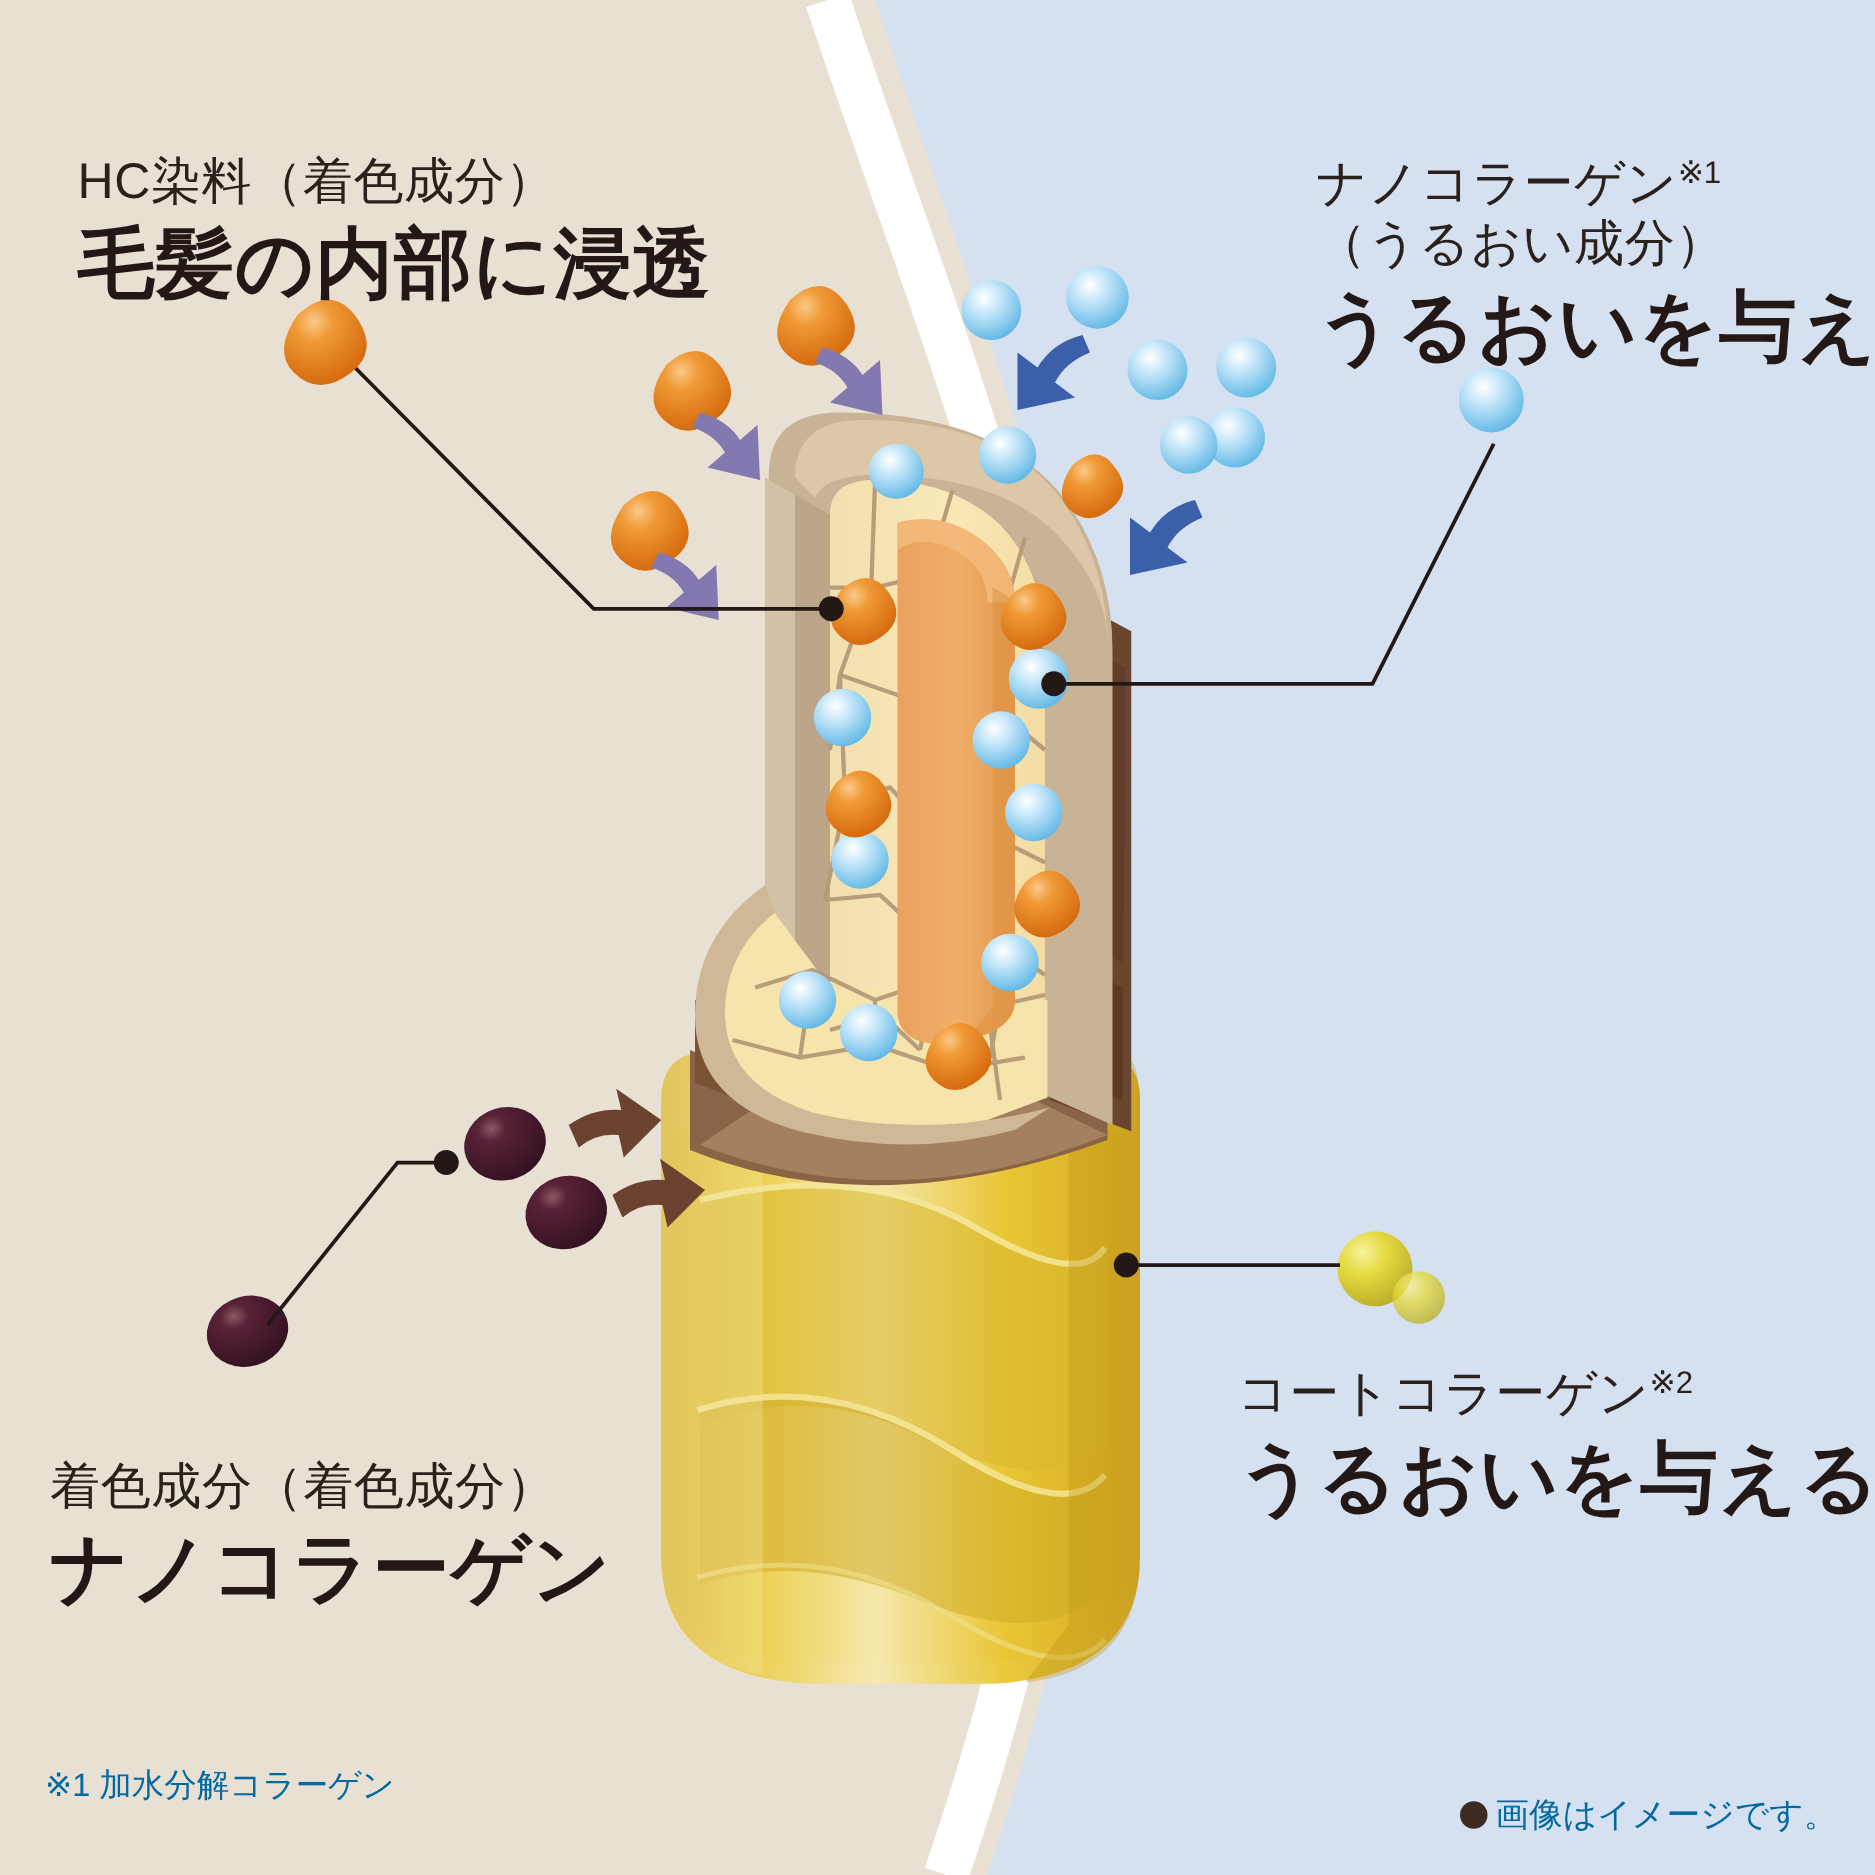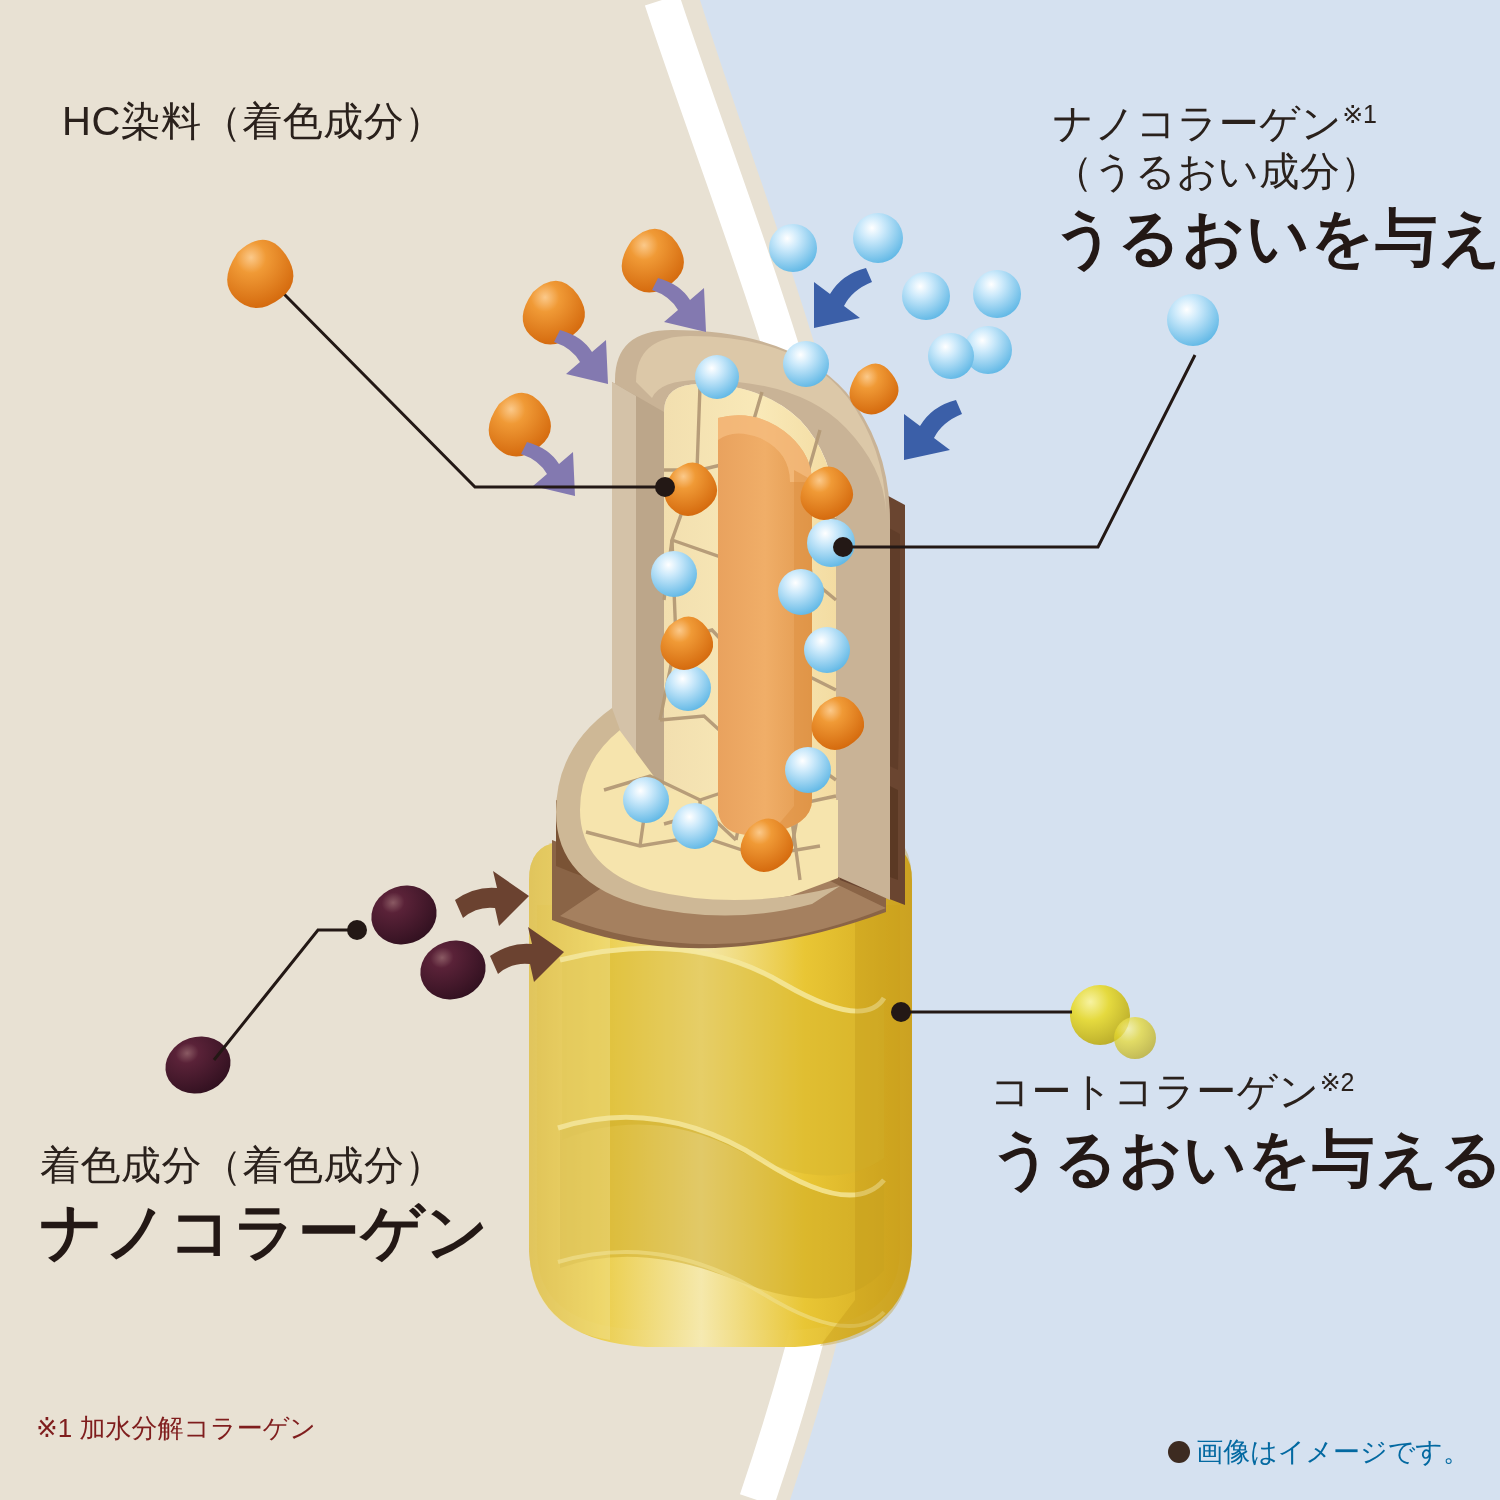--- a/index.html
+++ b/index.html
@@ -26,6 +26,7 @@
     color: #231815;
     line-height: 1.18;
     white-space: nowrap;
+    margin-top: 24px;
   }
   .lbl-sub {
     font-size: 40px;

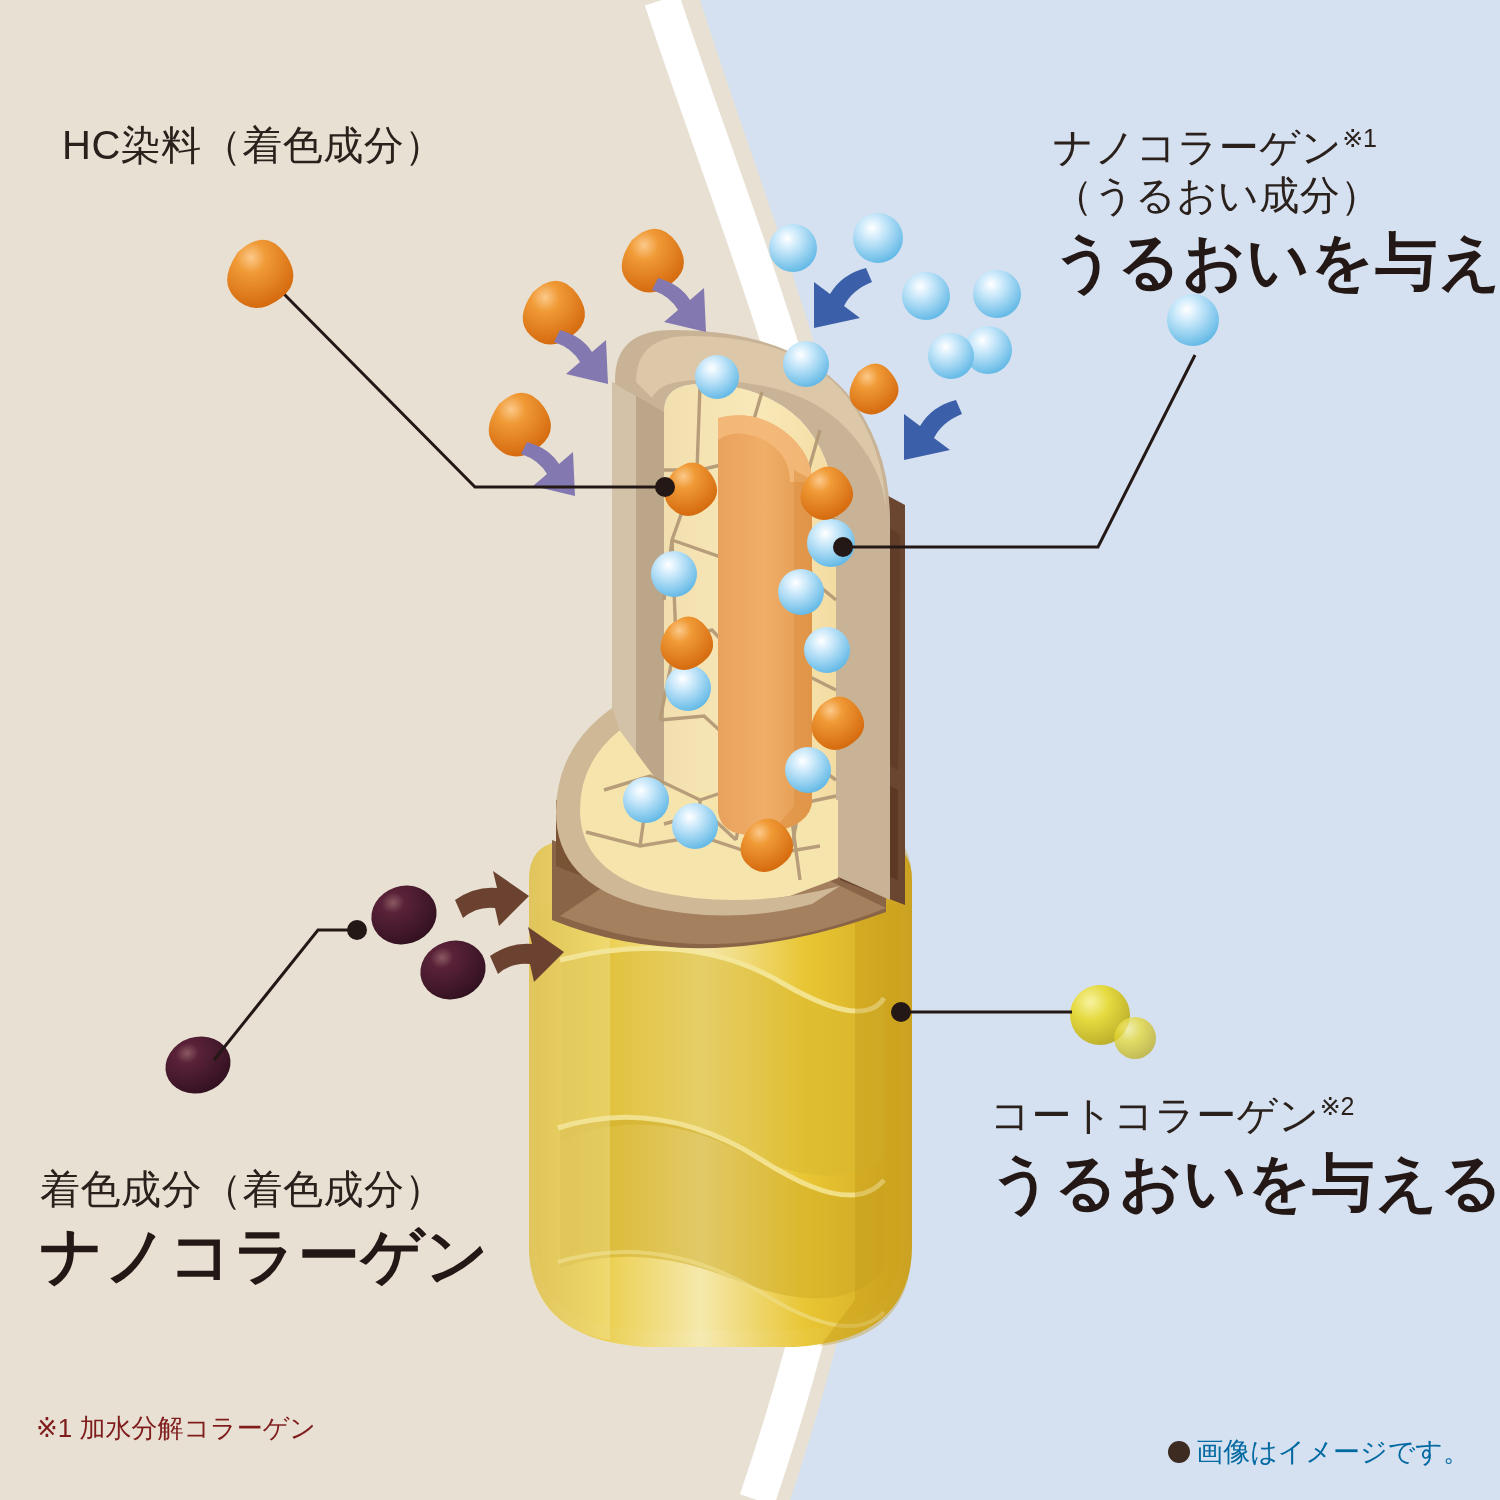--- a/index.html
+++ b/index.html
@@ -317,6 +317,7 @@
 
   <div class="label-block" id="label-topleft">
     <div class="lbl-sub">HC染料（着色成分）</div>
+    <div class="lbl-main">毛髪の内部に浸透</div>
   </div>
 
   <div class="label-block" id="label-topright">

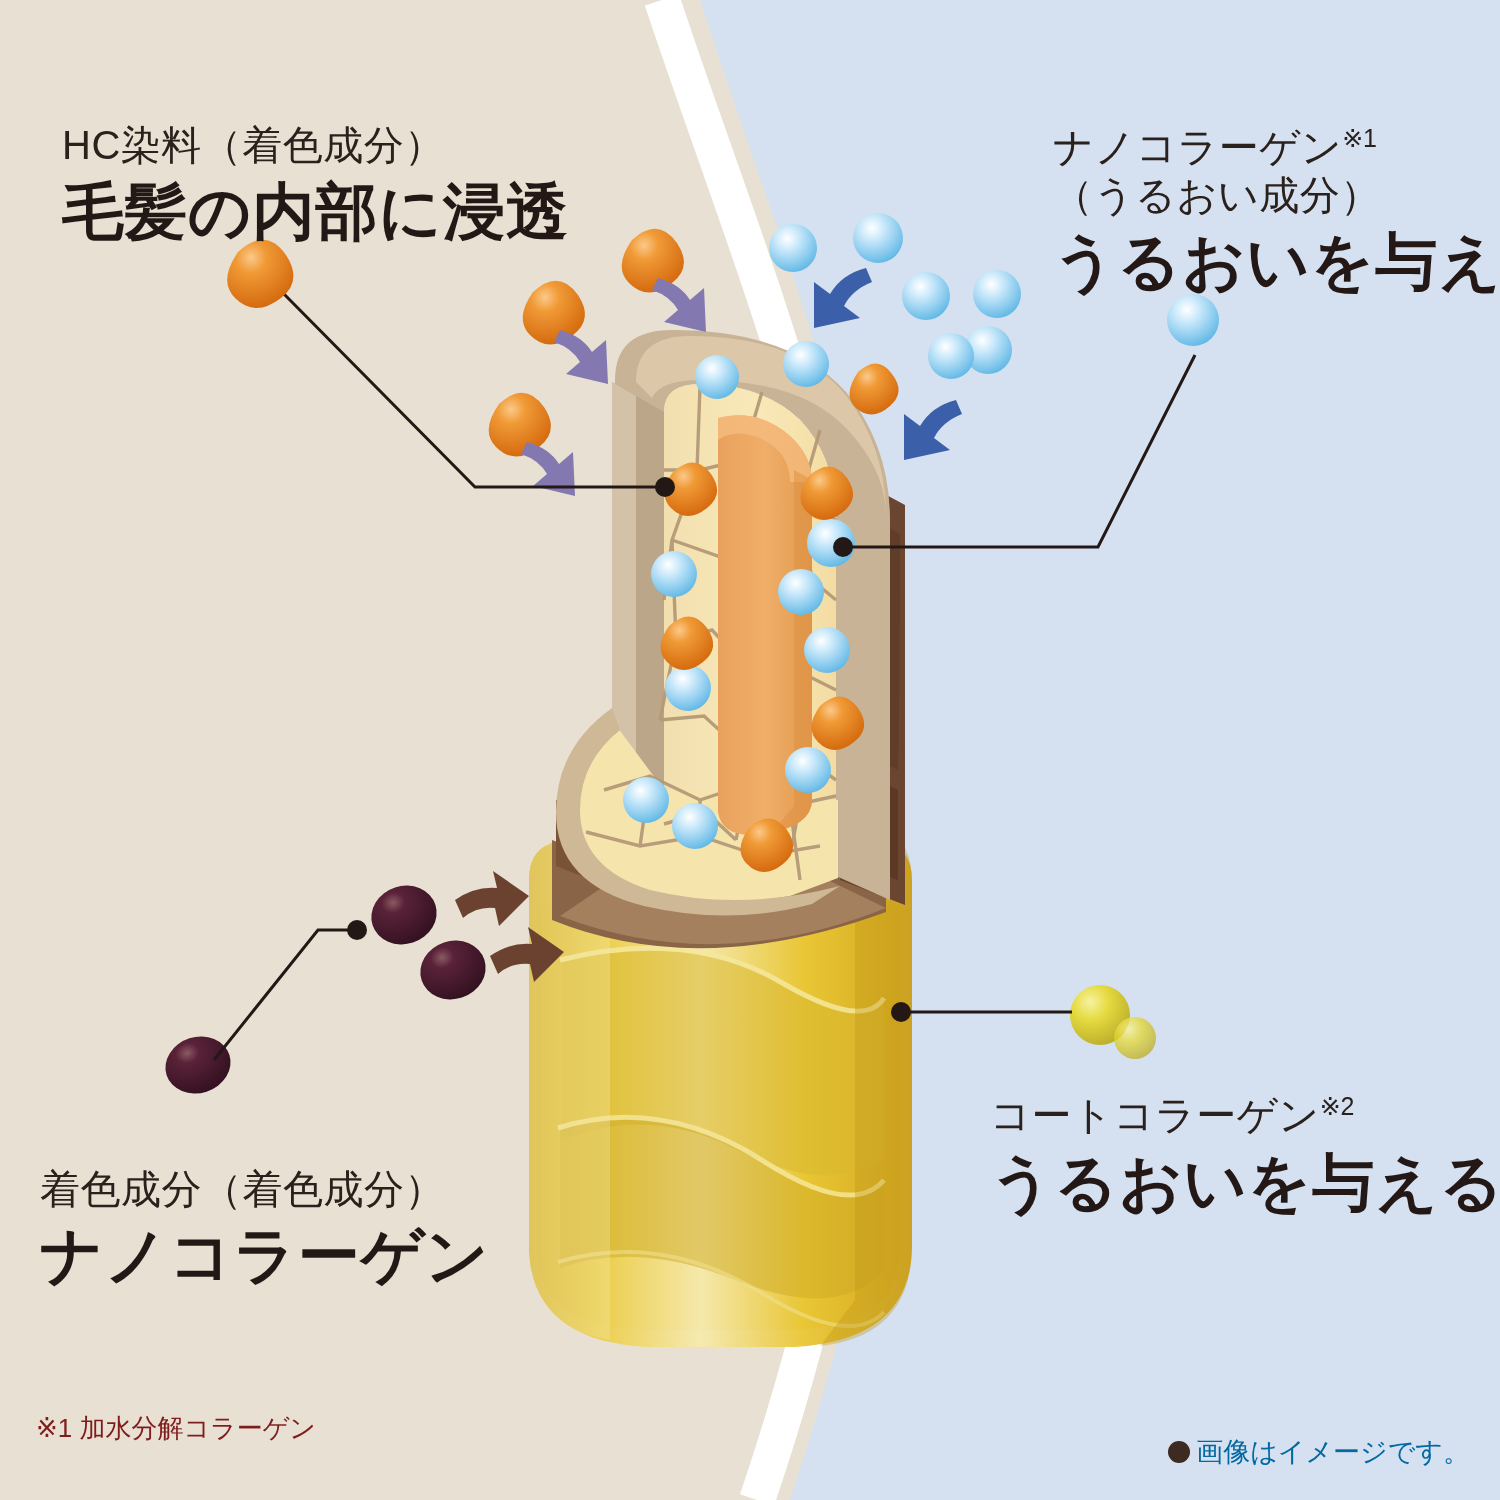--- a/index.html
+++ b/index.html
@@ -56,7 +56,7 @@
     left: 36px;
     top: 1408px;
     font-size: 26px;
-    color: #7f1d1d;
+    color: #0369a1;
     line-height: 1.55;
     white-space: nowrap;
   }

